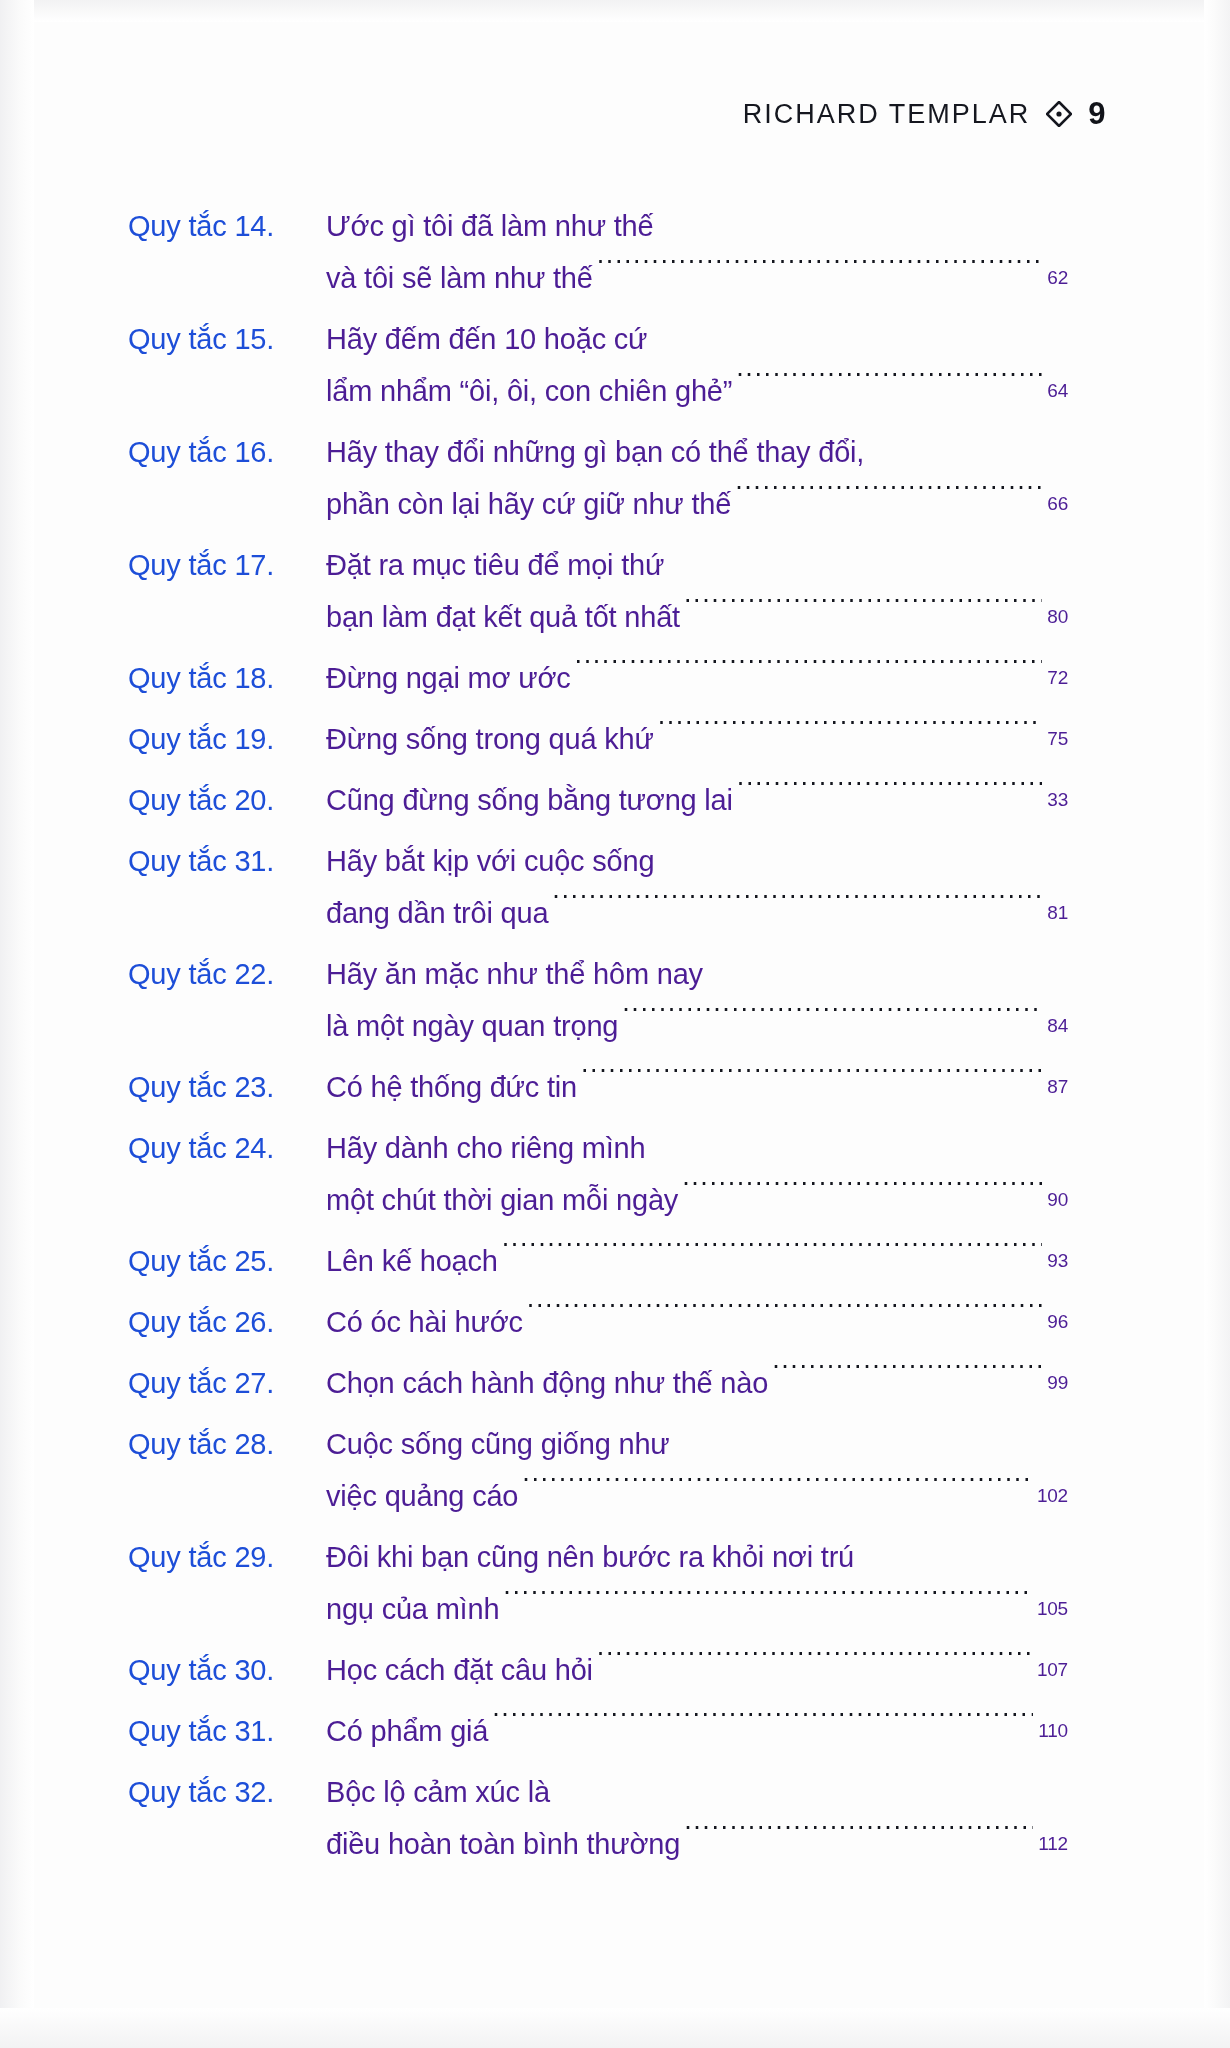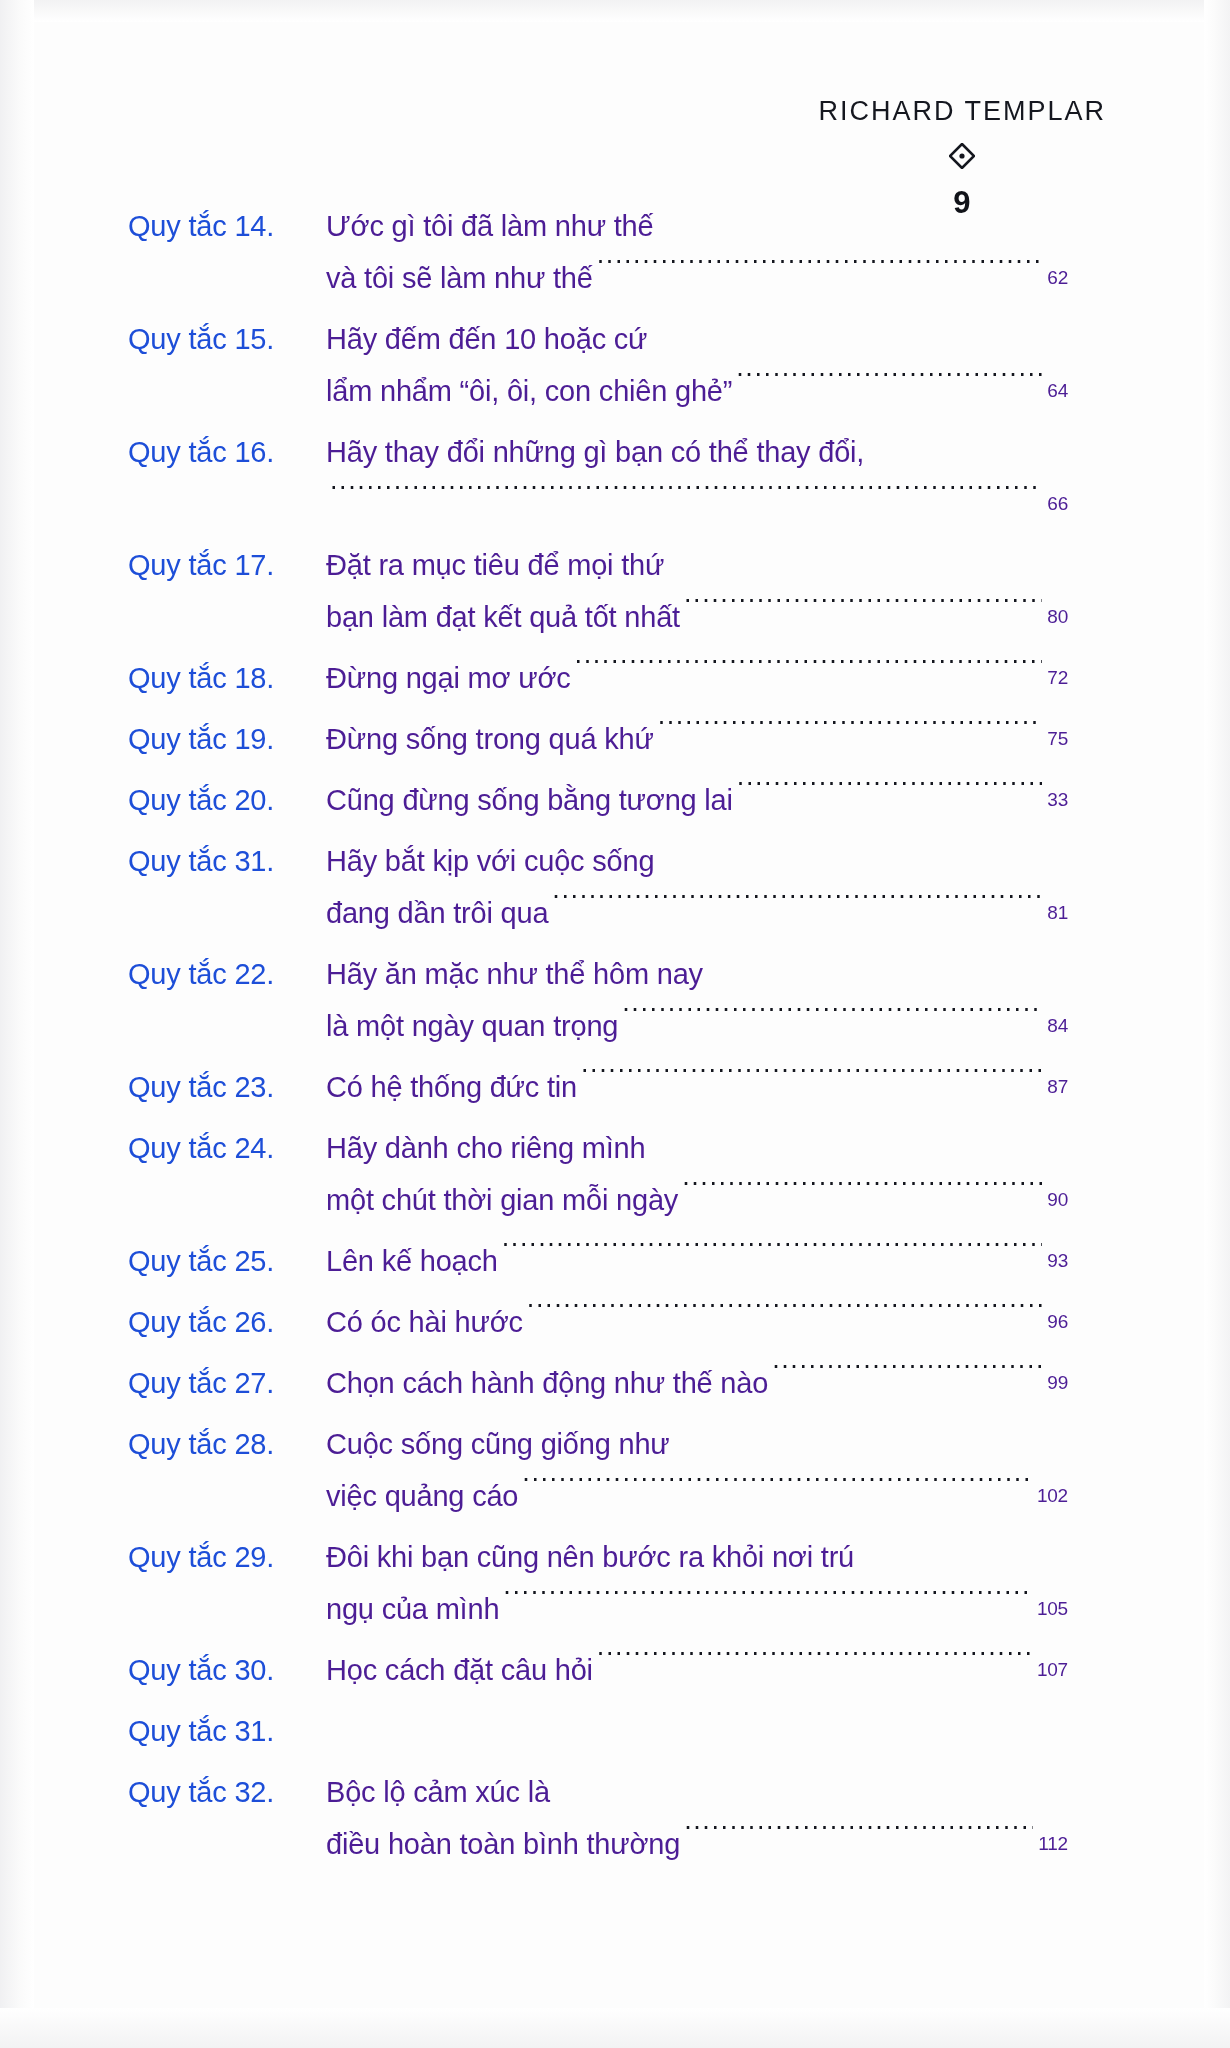--- a/index.html
+++ b/index.html
@@ -58,7 +58,6 @@
     align-items: center;
     gap: 16px;
     white-space: nowrap;
-    flex-direction: column;
   }
   .rh-author {
     font-size: 27px;

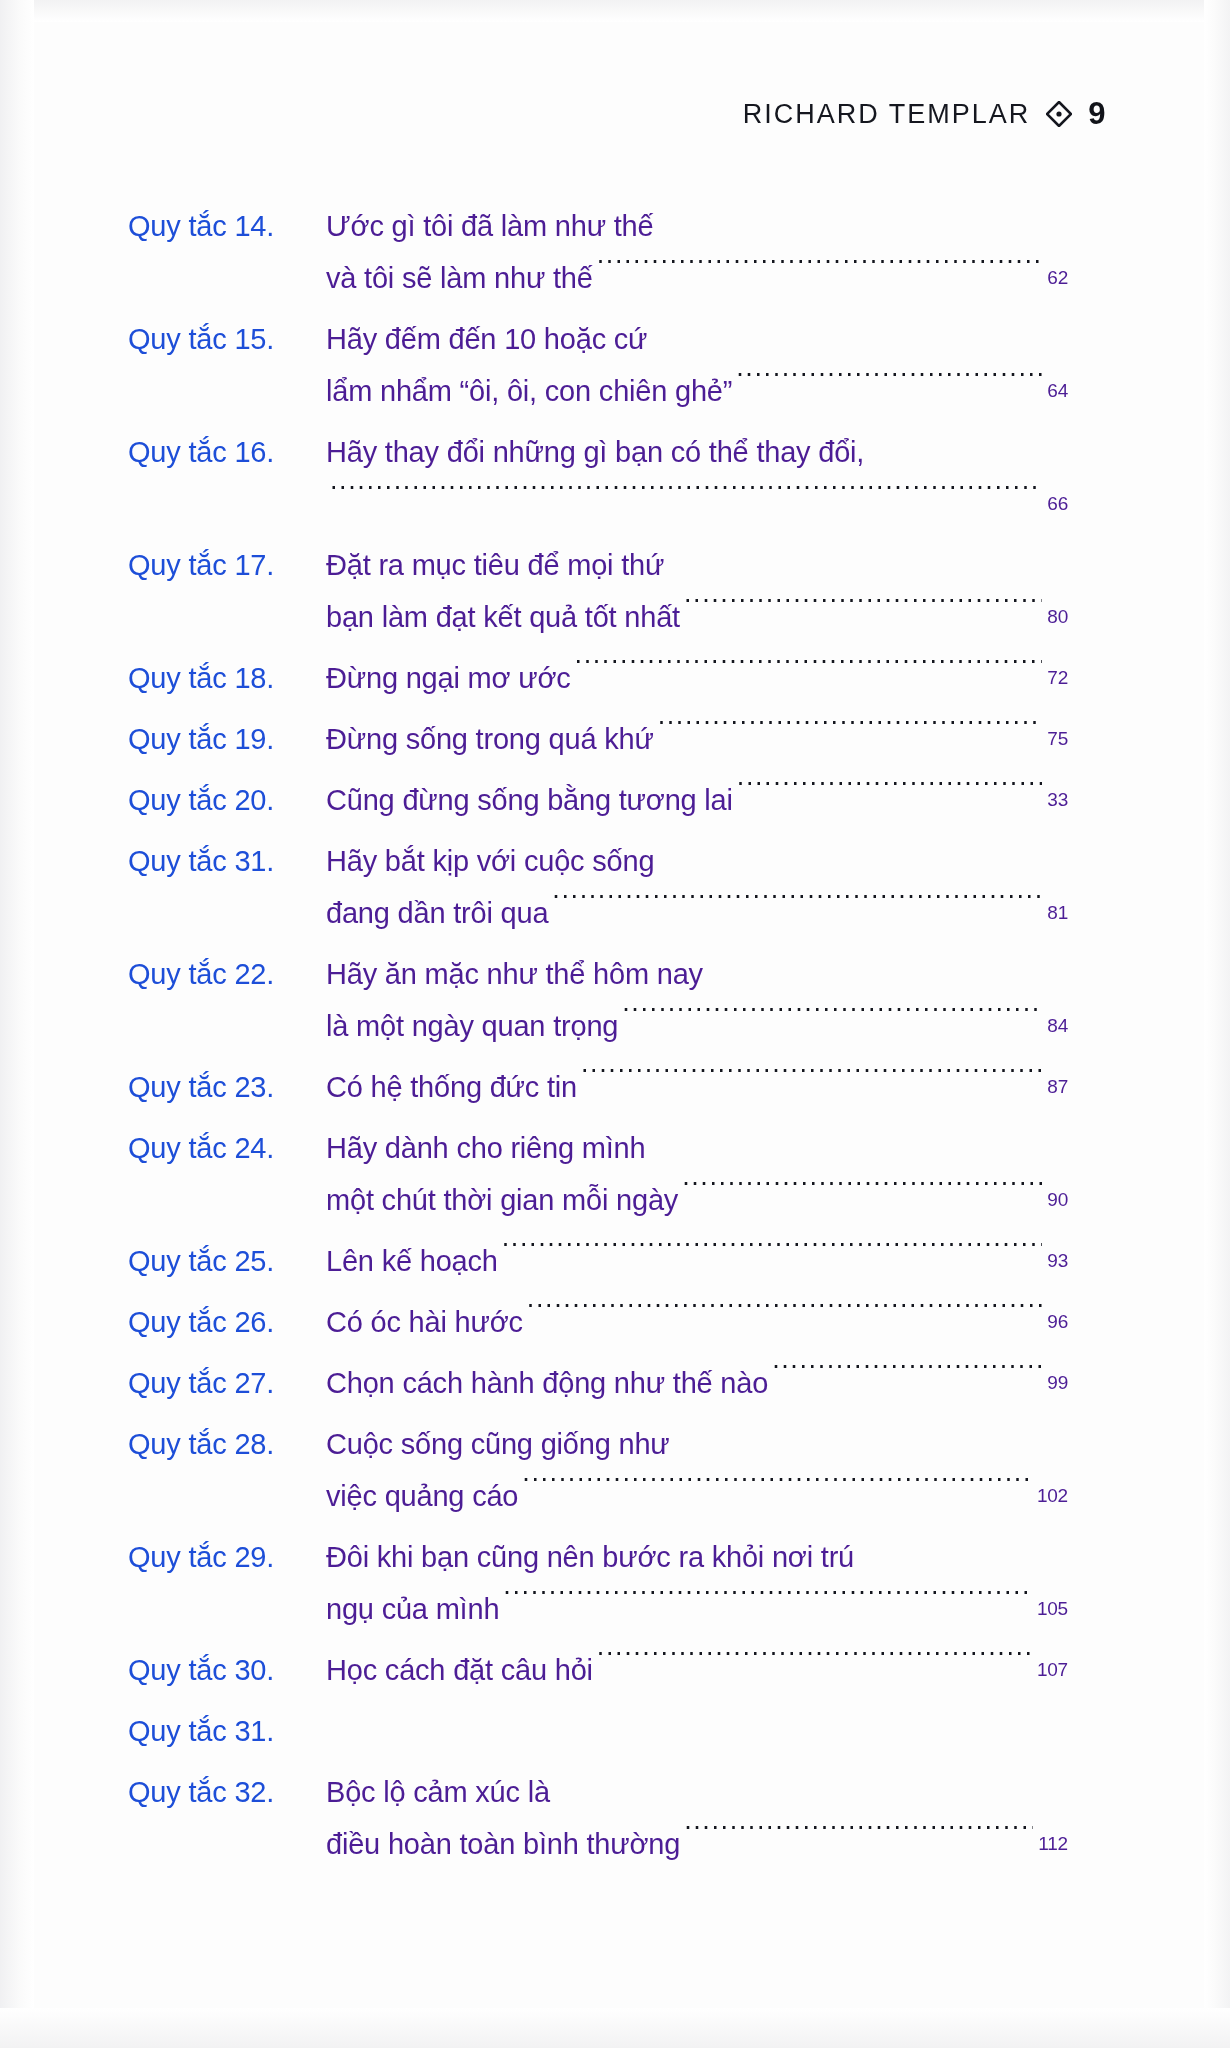--- a/index.html
+++ b/index.html
@@ -197,6 +197,7 @@
             <span class="toc-title">Hãy thay đổi những gì bạn có thể thay đổi,</span>
           </div>
           <div class="toc-line">
+            <span class="toc-title">phần còn lại hãy cứ giữ như thế</span>
             <span class="toc-dots"></span>
             <span class="toc-page">66</span>
           </div>

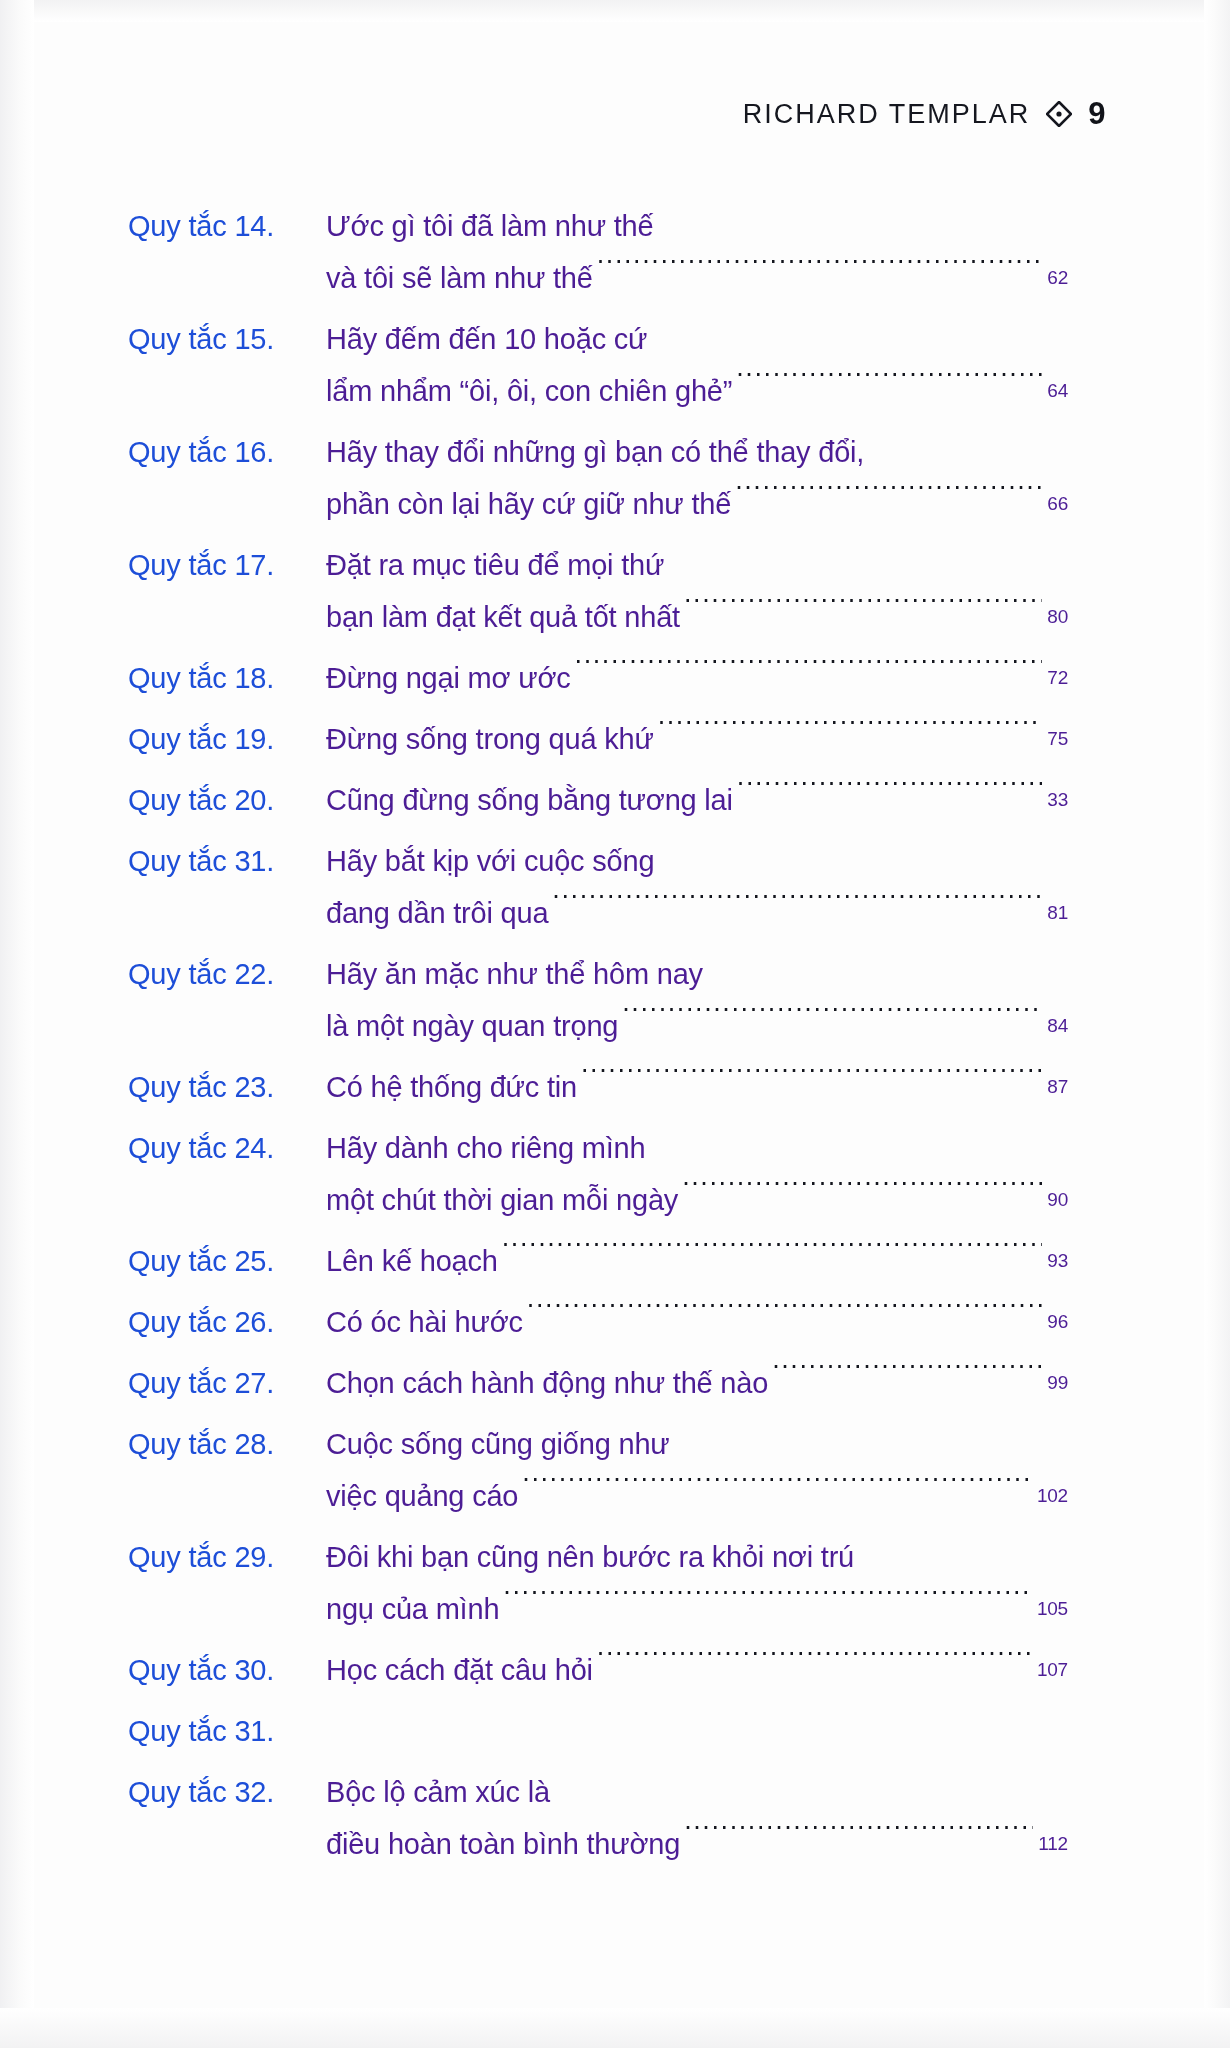--- a/index.html
+++ b/index.html
@@ -363,6 +363,13 @@
       </div>
       <div class="toc-entry">
         <div class="toc-label">Quy tắc 31.</div>
+        <div class="toc-lines">
+          <div class="toc-line">
+            <span class="toc-title">Có phẩm giá</span>
+            <span class="toc-dots"></span>
+            <span class="toc-page">110</span>
+          </div>
+        </div>
       </div>
       <div class="toc-entry">
         <div class="toc-label">Quy tắc 32.</div>

